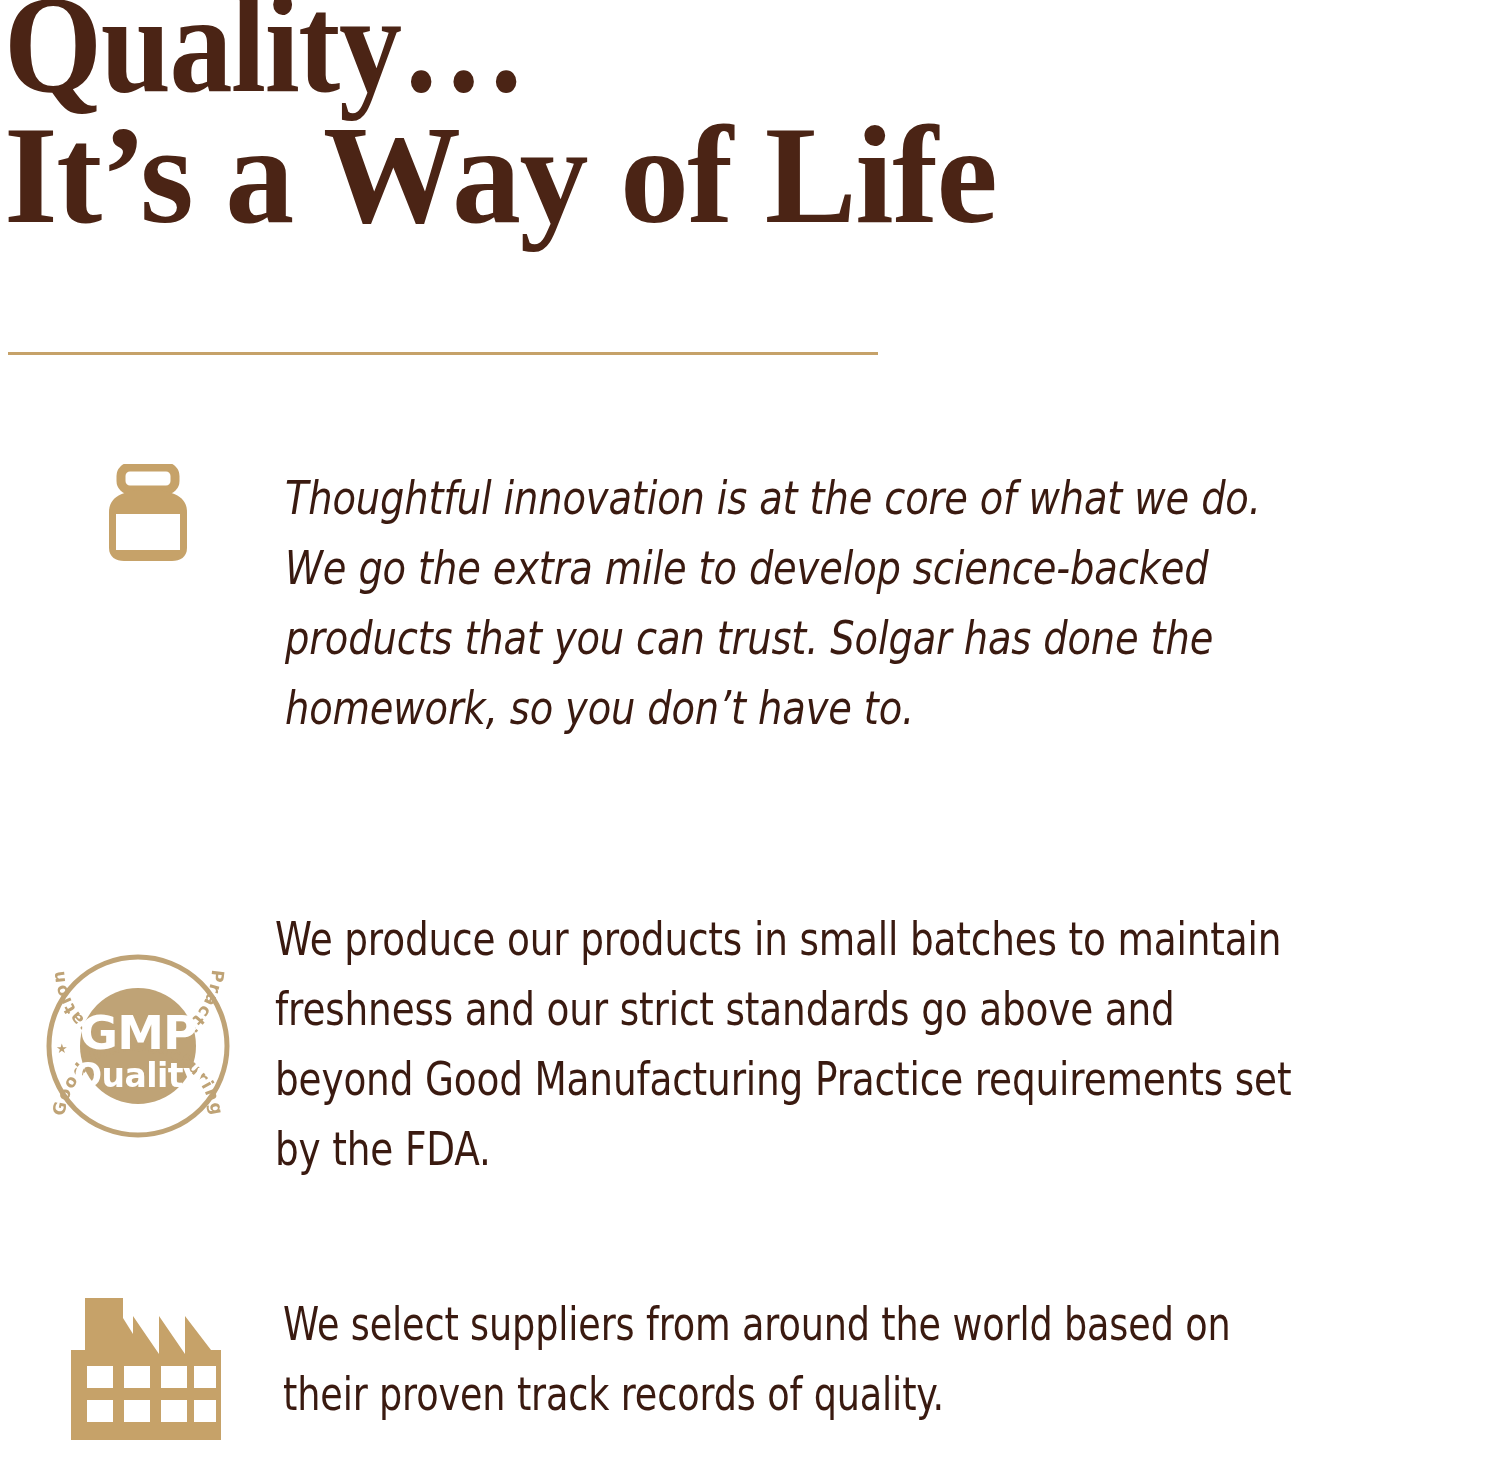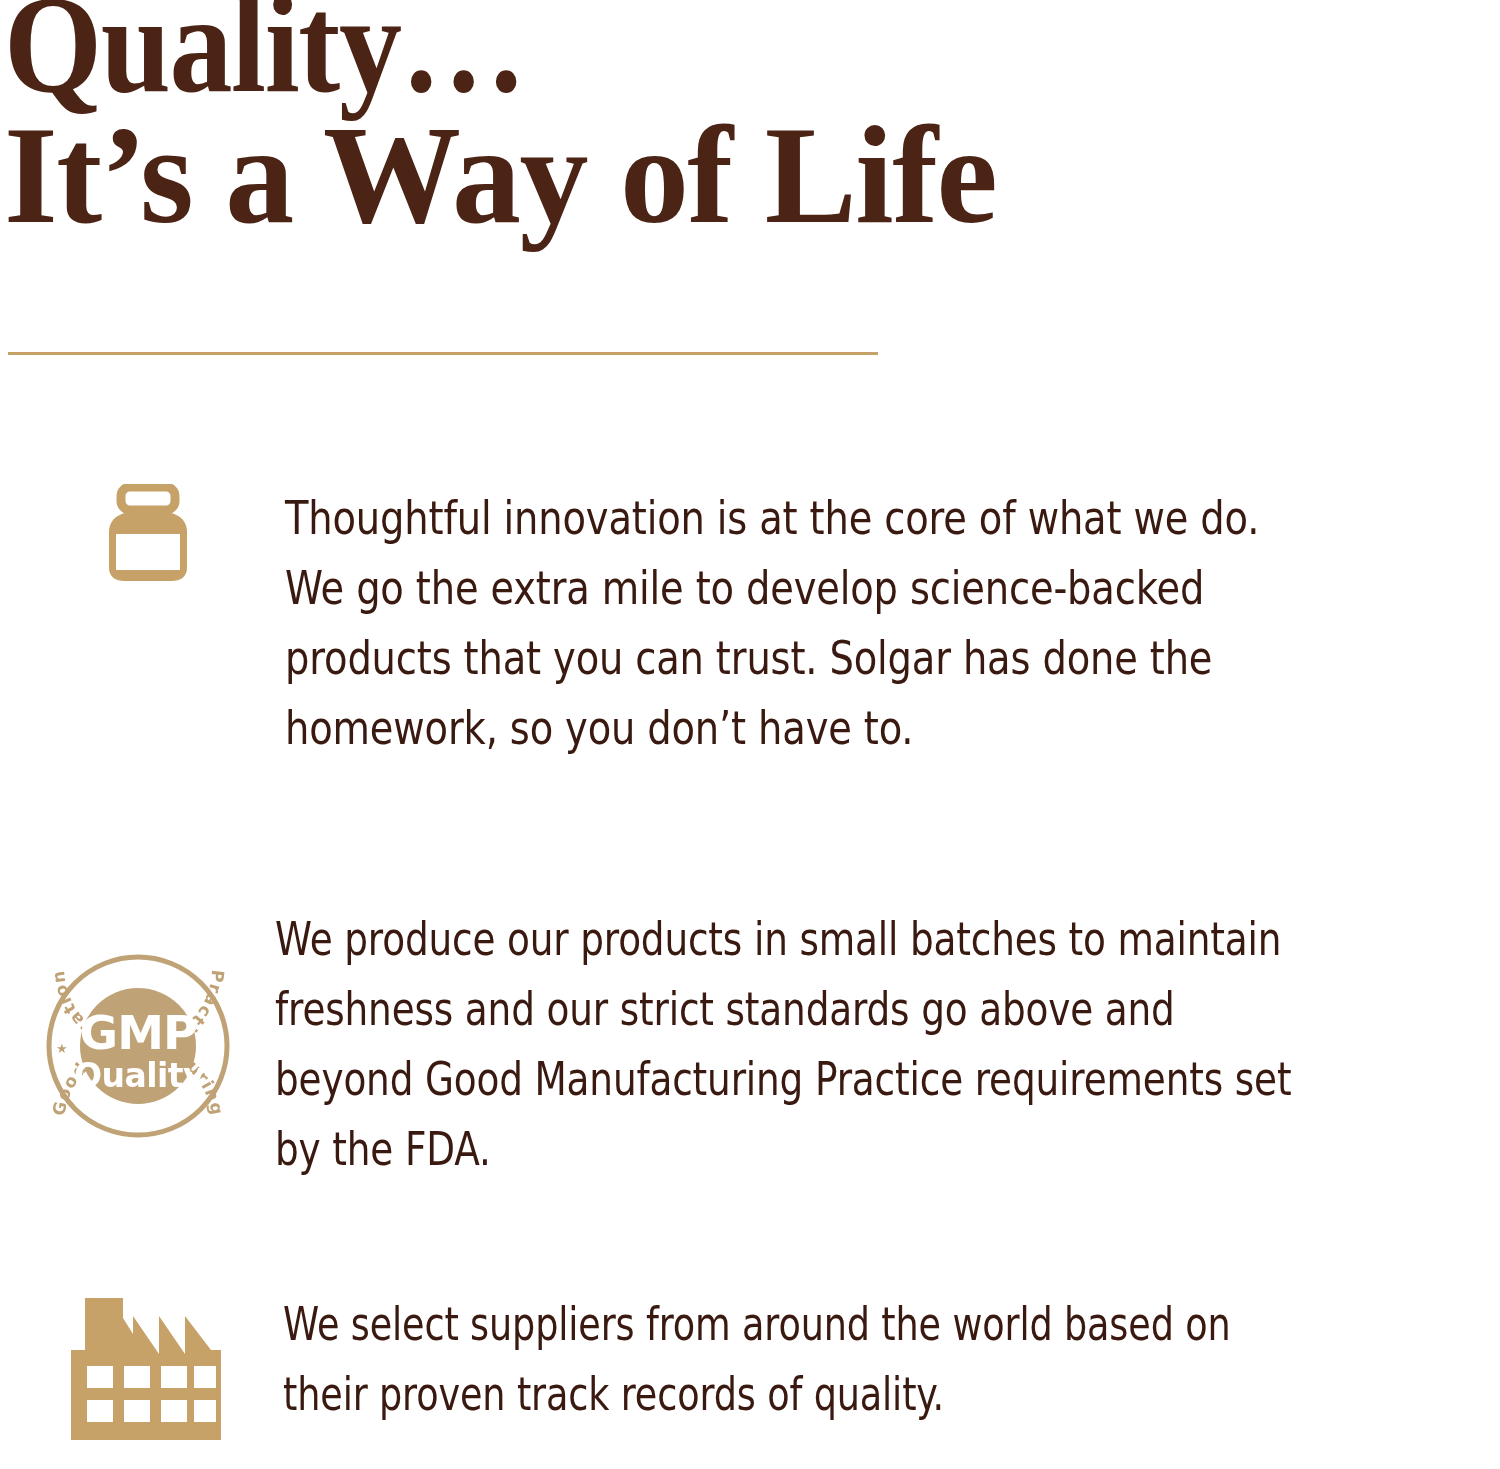--- a/index.html
+++ b/index.html
@@ -55,7 +55,7 @@
     display: flex;
     align-items: flex-start;
   }
-  .row-1 { left: 0px; top: 484px; }
+  .row-1 { left: 0px; top: 464px; font-style: italic; }
   .row-2 { left: 0px; top: 905px; }
   .row-3 { left: 0px; top: 1290px; }
 

